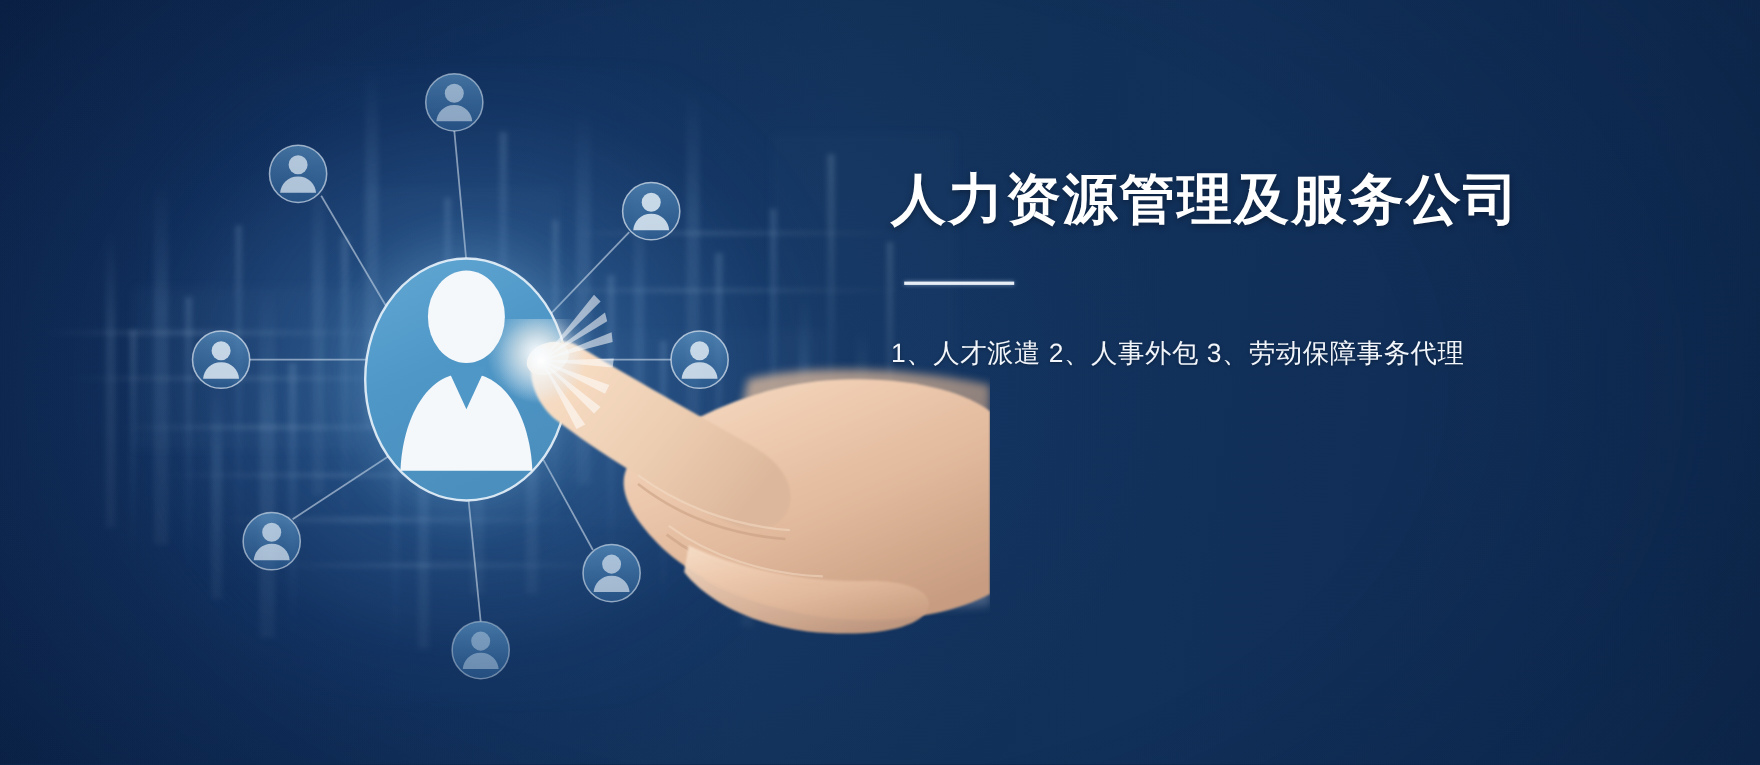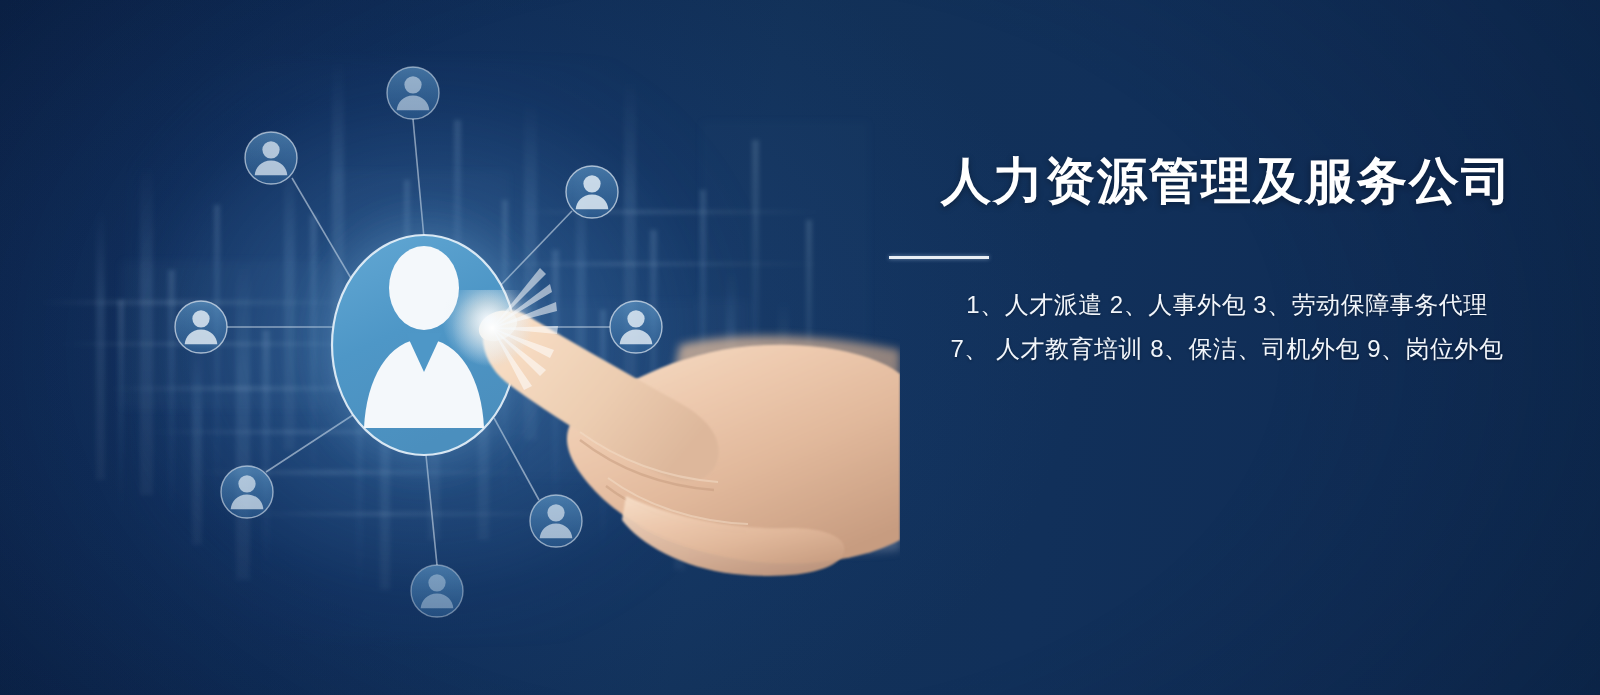--- a/index.html
+++ b/index.html
@@ -43,9 +43,8 @@
   
   #text-block {
     position:absolute;
-    left:877px; top:150px;
+    left:810px; top:150px;
     width:700px;
-    text-align:center;
   }
   #page-title {
     font-size:50px;

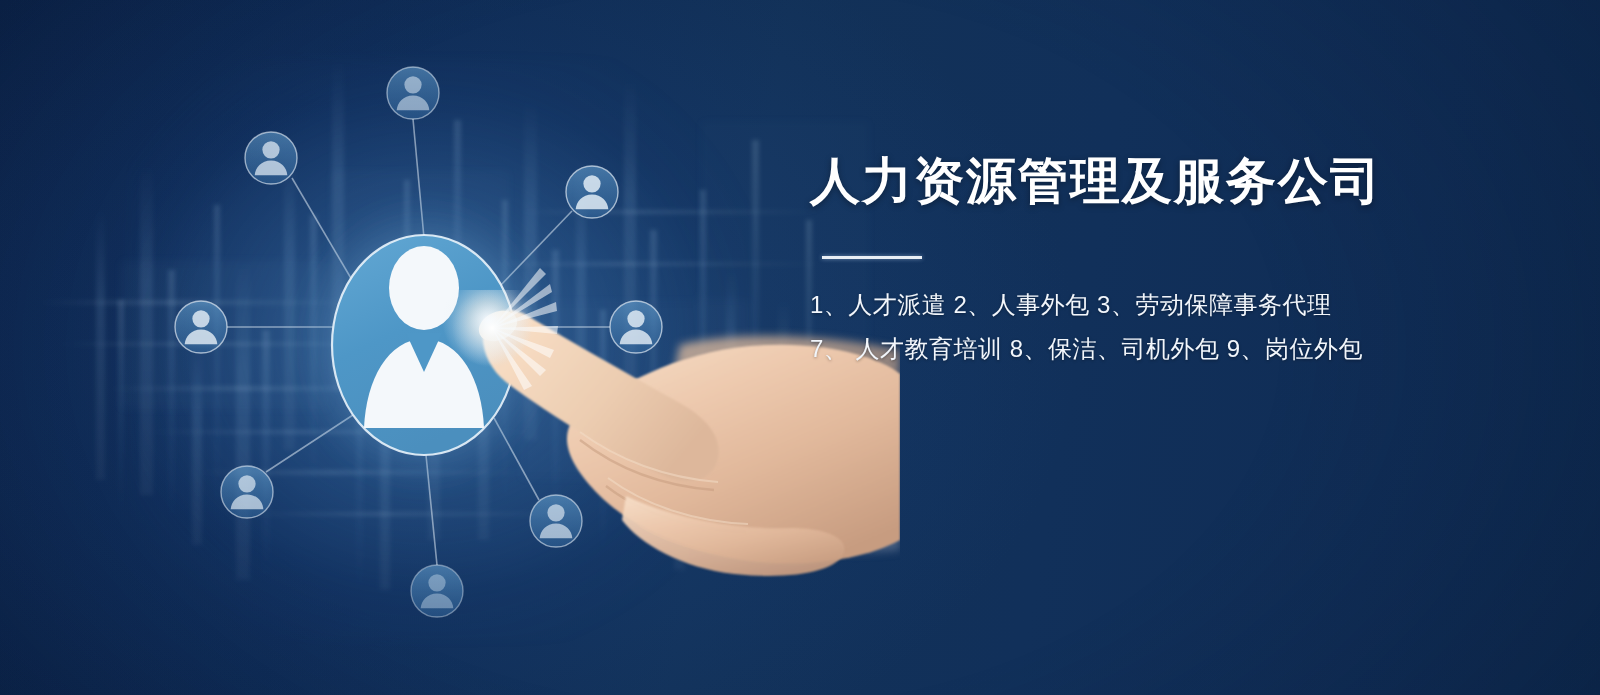--- a/index.html
+++ b/index.html
@@ -64,7 +64,7 @@
     box-shadow:0 0 4px rgba(200,225,255,0.5);
   }
   #service-list {
-    margin-top:24px;
+    margin-top:41px;
     list-style:none;
   }
   #service-list li {

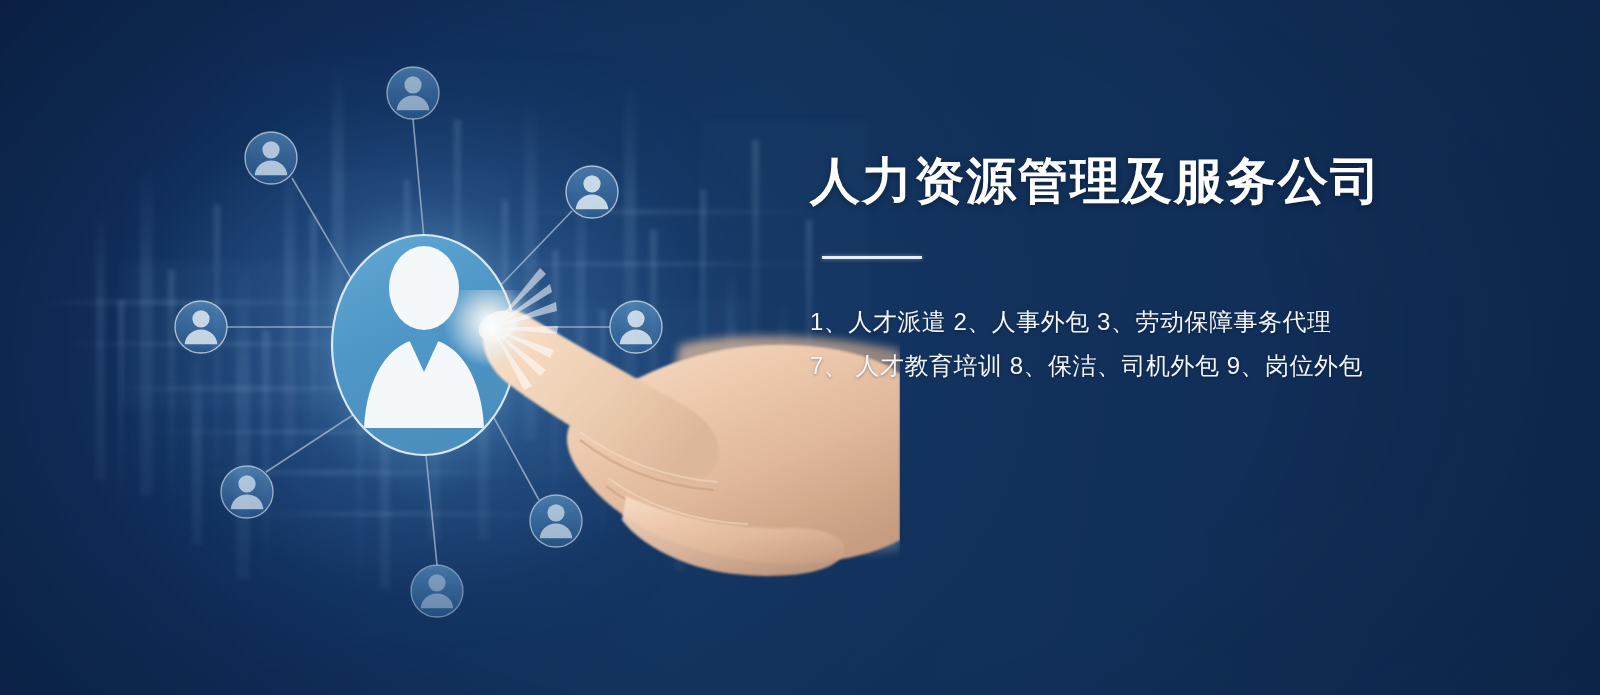--- a/index.html
+++ b/index.html
@@ -351,7 +351,6 @@
 
     <ul id="service-list">
       <li>1、人才派遣   2、人事外包   3、劳动保障事务代理</li>
-      <li>7、 人才教育培训   8、保洁、司机外包 9、岗位外包</li>
     </ul>
 
   </div>

